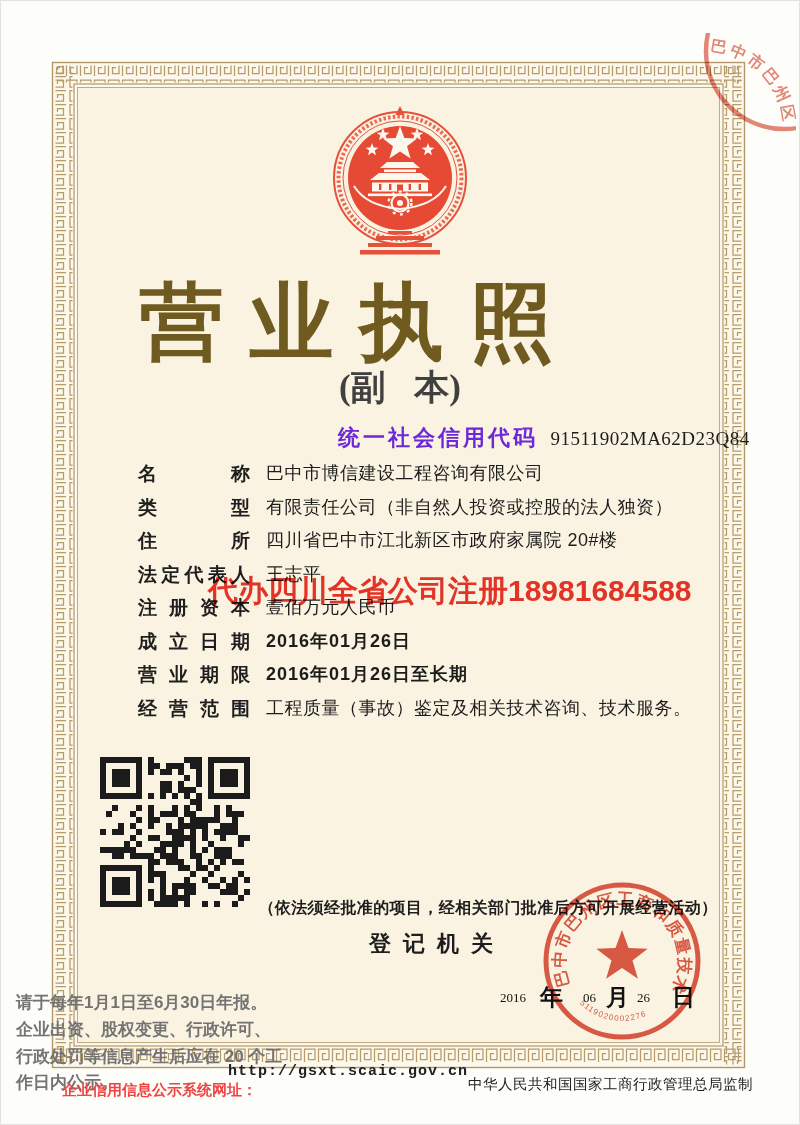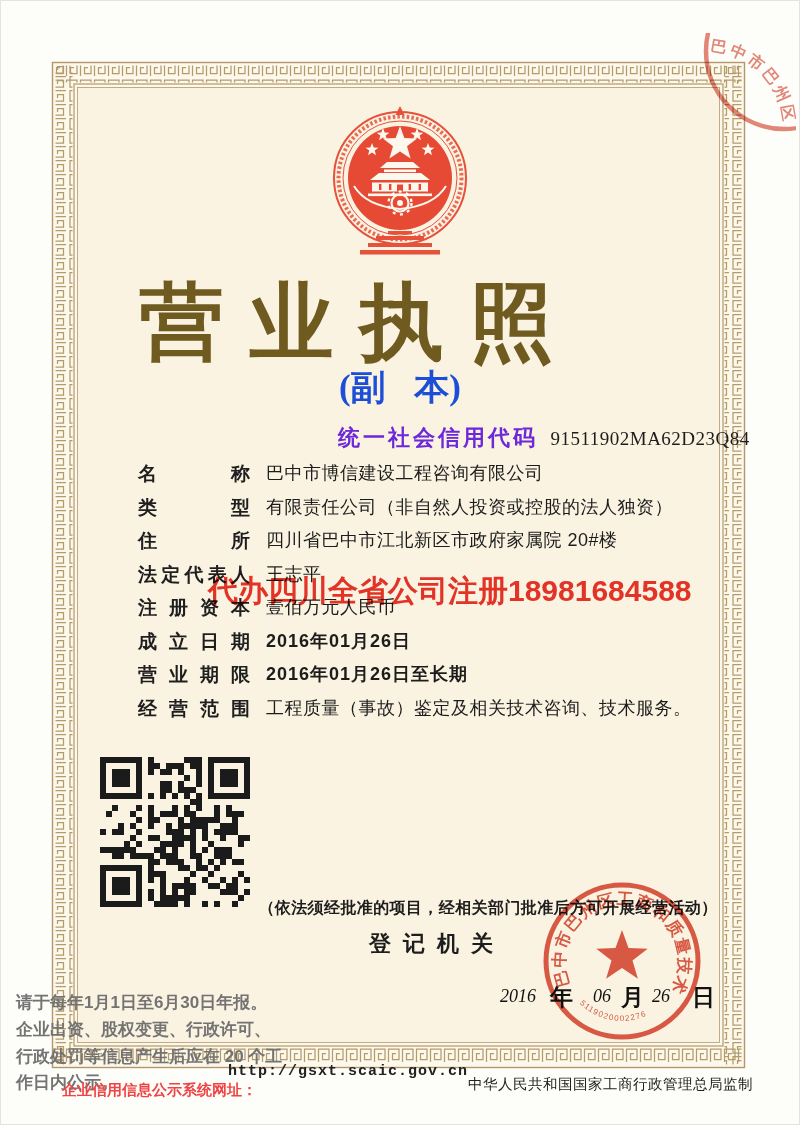--- a/index.html
+++ b/index.html
@@ -12,7 +12,7 @@
   .title{position:absolute;left:0;top:266px;width:693px;text-align:center;z-index:3;
          font-size:84px;font-weight:bold;color:#6f5b20;letter-spacing:26px;text-indent:26px;}
   .subtitle{position:absolute;left:0;top:364px;width:800px;text-align:center;z-index:3;
-            font-size:35px;font-weight:600;color:#1d4ed8;word-spacing:20px;
+            font-size:35px;font-weight:600;color:#404040;word-spacing:20px;
             font-family:"Liberation Serif","DejaVu Serif",serif;}
   .credit-line{position:absolute;left:338px;top:423px;z-index:3;white-space:nowrap;}
   .cc-label{font-size:22px;font-weight:bold;letter-spacing:3px;color:#6d28d9;}

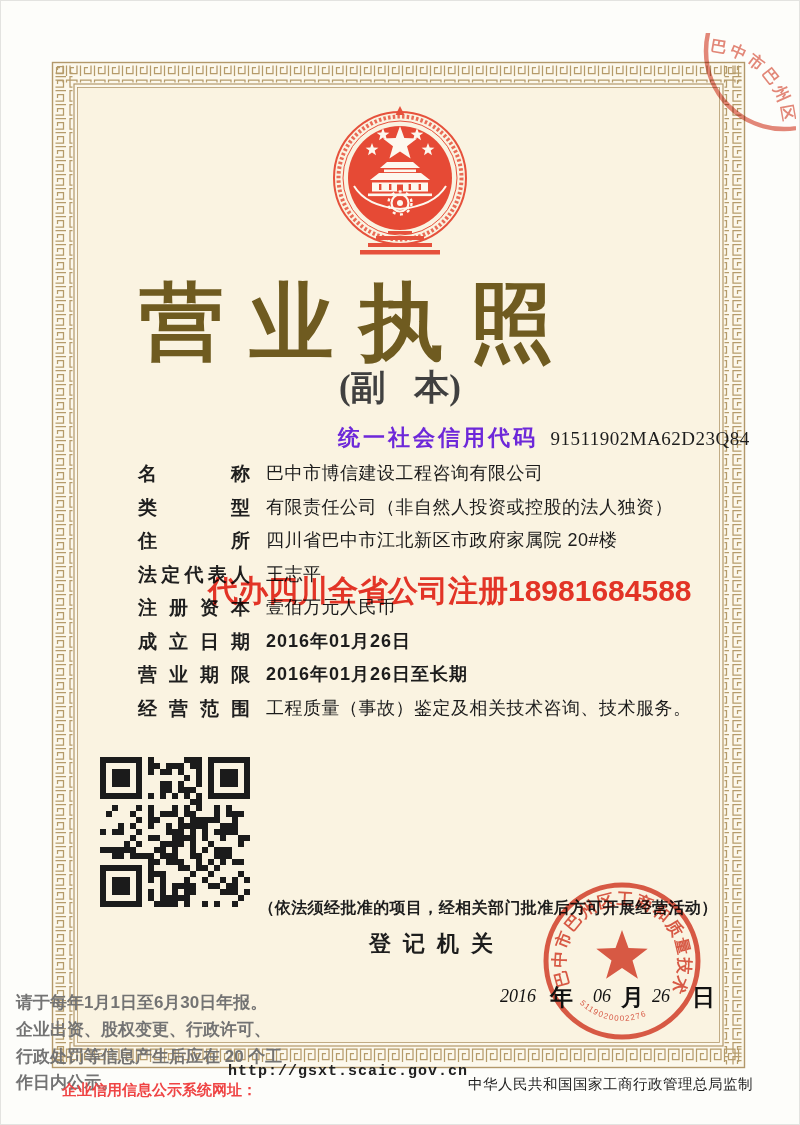--- a/index.html
+++ b/index.html
@@ -33,7 +33,7 @@
        font-size:22px;font-weight:bold;letter-spacing:12px;color:#1d1d1d;}
   .stamp{position:absolute;left:534px;top:873px;z-index:5;mix-blend-mode:multiply;opacity:.92;}
   .date-line{position:absolute;left:500px;top:982px;z-index:6;display:flex;align-items:baseline;color:#111;}
-  .d-num{font-size:18px;font-family:"Liberation Serif","DejaVu Serif",serif;position:relative;top:-3px;font-style:italic;}
+  .d-num{font-size:13px;font-family:"Liberation Serif","DejaVu Serif",serif;position:relative;top:-3px;}
   .d-unit{font-size:23px;font-weight:bold;}
   .g1{margin-left:14px}.g2{margin-left:20px}.g3{margin-left:10px}.g4{margin-left:8px}.g5{margin-left:22px}
   .note{position:absolute;left:16px;top:990px;width:352px;z-index:7;

